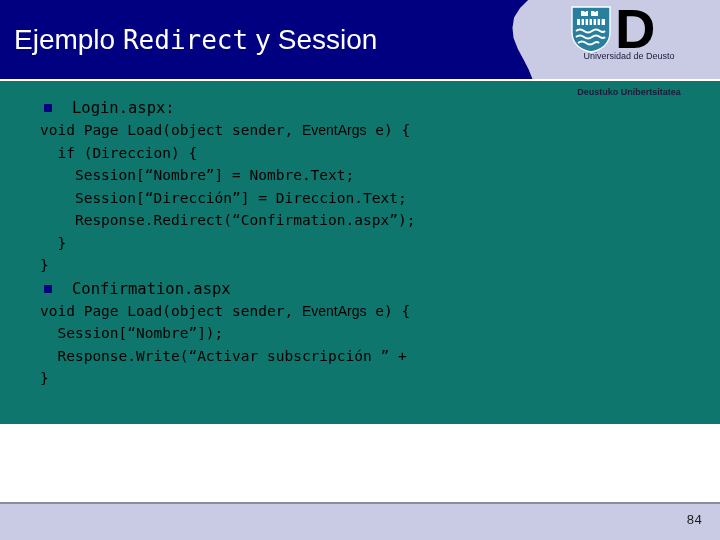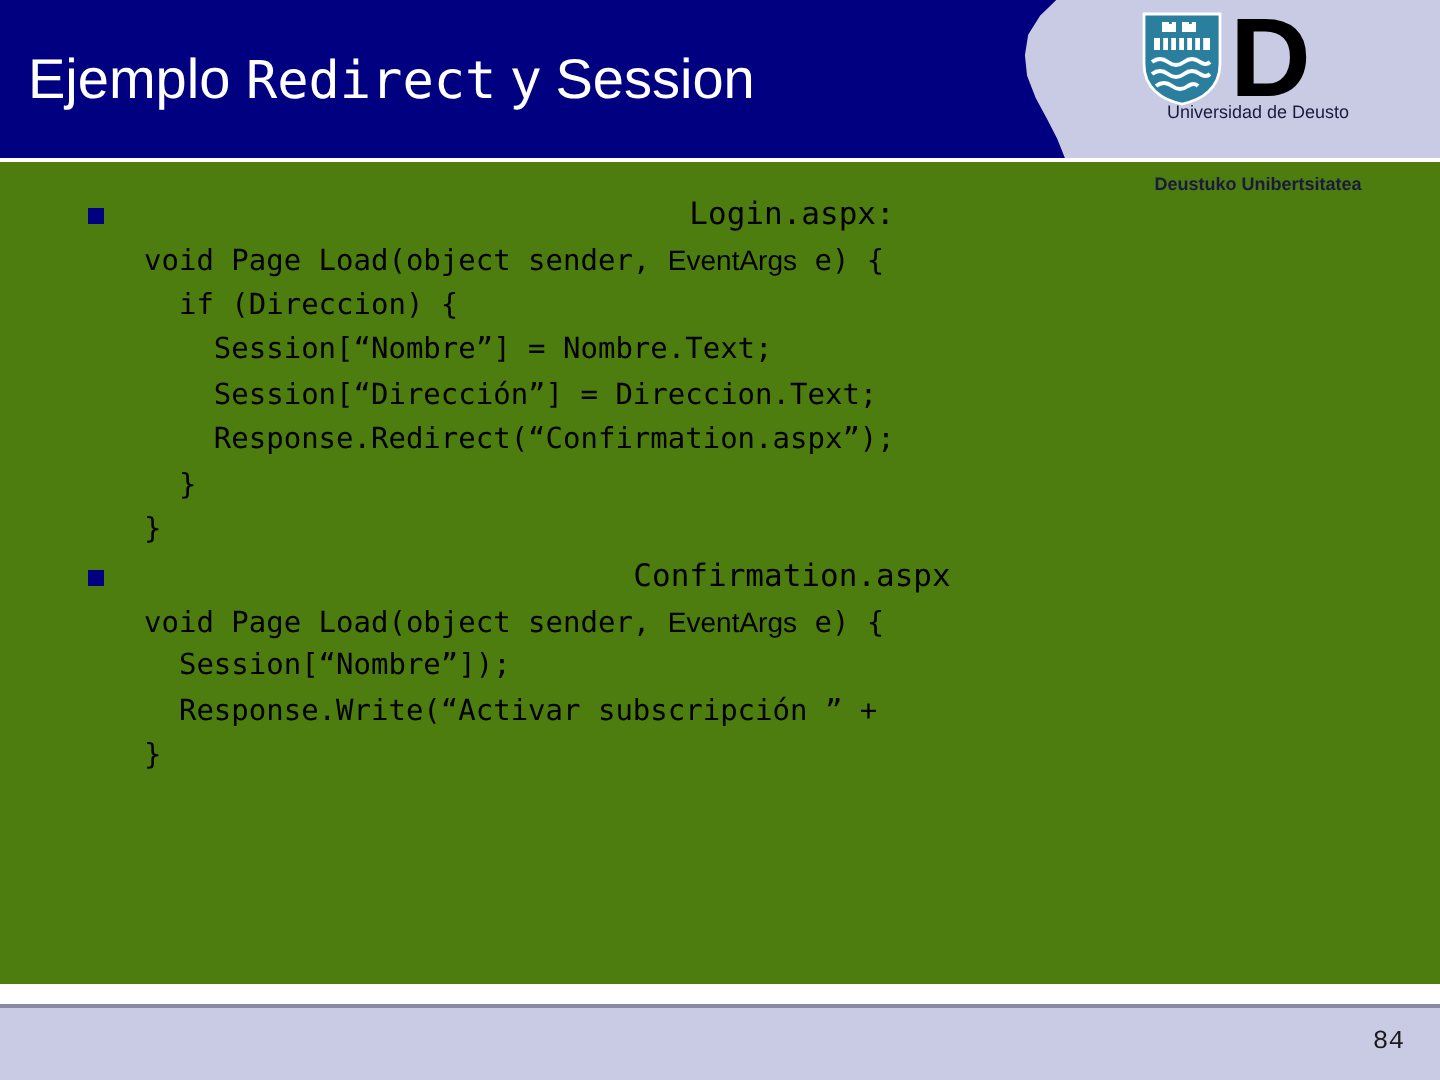--- a/index.html
+++ b/index.html
@@ -20,8 +20,8 @@
     position: absolute;
     inset: 0;
     width: 720px;
-    height: 492px;
-    background: #4d7c0f;
+    height: 424px;
+    background: #0f766e;
   }
 
   

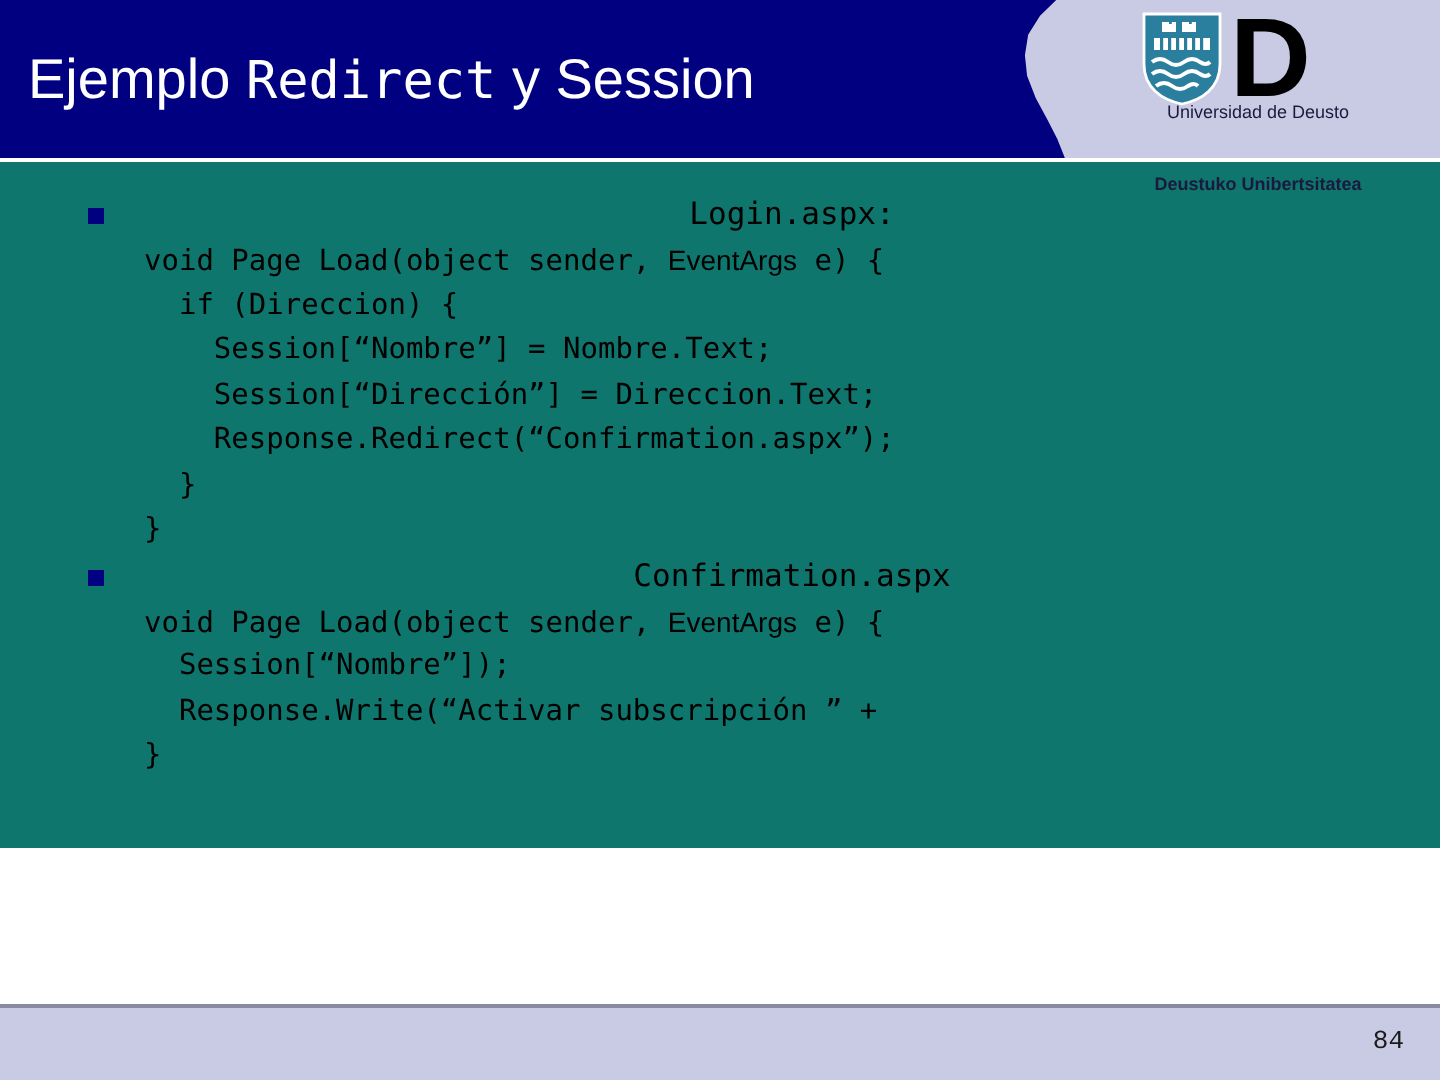--- a/index.html
+++ b/index.html
@@ -152,7 +152,6 @@
     height: 23px;
     line-height: 23px;
     white-space: nowrap;
-    text-align: center;
   }
   .bullet-mark {
     position: absolute;

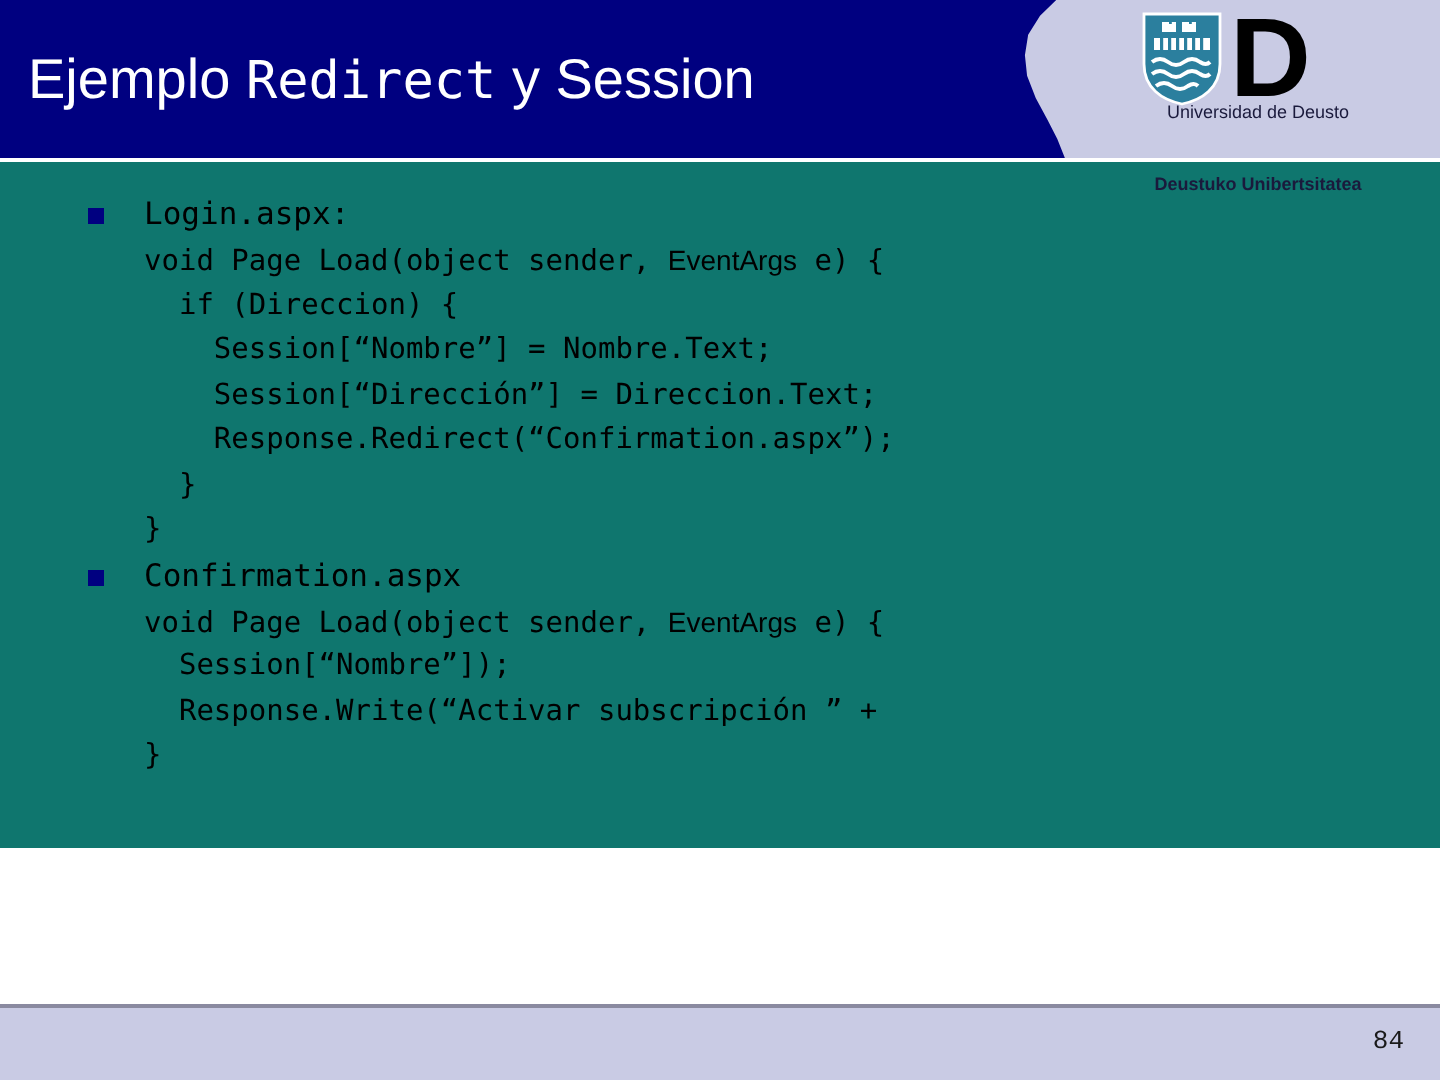--- a/index.html
+++ b/index.html
@@ -174,7 +174,6 @@
     height: 22.5px;
     color: #000000;
     padding-left: 40px;
-    margin-left: 32px;
   }
   .code-line .ea {
     font-family: "Liberation Sans", sans-serif;

